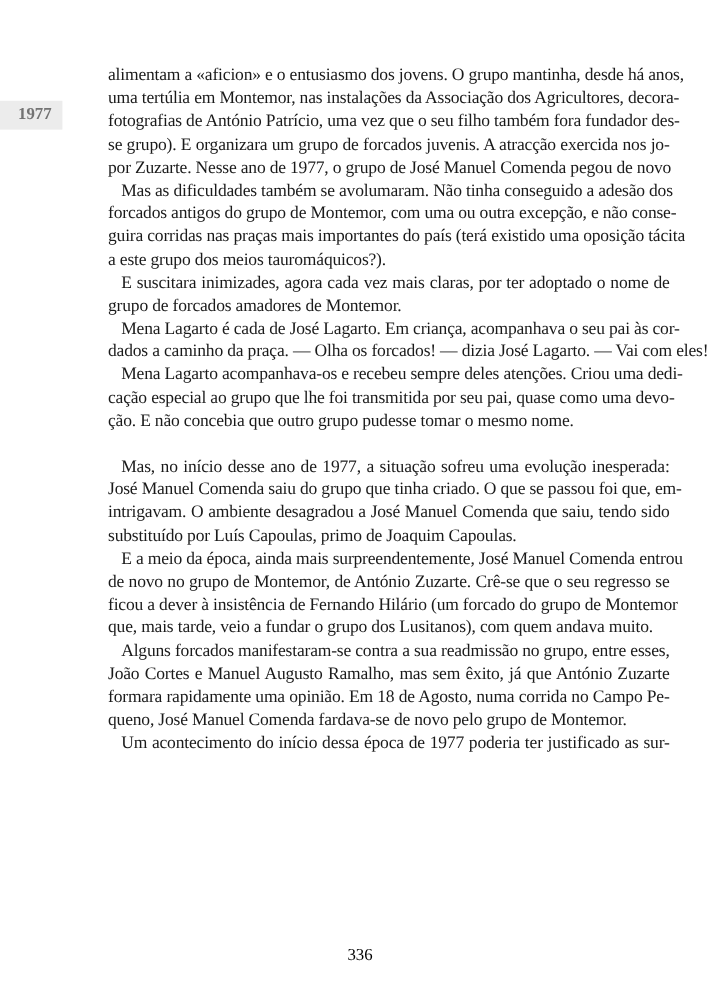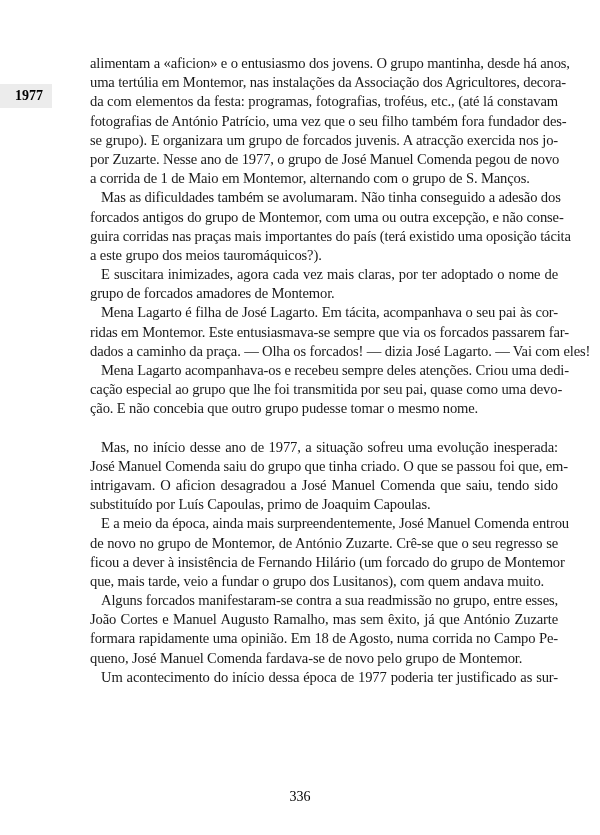--- a/index.html
+++ b/index.html
@@ -7,7 +7,7 @@
   .margin-year {
     position: absolute; left: 0; top: 84px; width: 52px; height: 24px;
     background: #ececec; font-weight: bold; font-size: 14px;
-    line-height: 24px; text-align: center; padding-left: 6px; box-sizing: border-box; color: #000000;
+    line-height: 24px; text-align: center; padding-left: 6px; box-sizing: border-box; color: #737373;
   }
   .text-block { position: absolute; left: 90px; top: 54px; width: 468px; }
   .line {

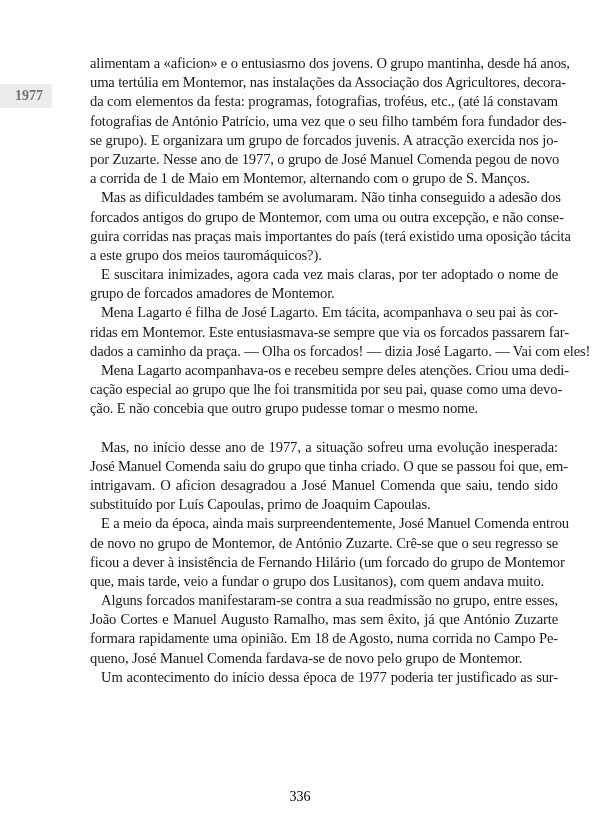--- a/index.html
+++ b/index.html
@@ -32,7 +32,6 @@
     <div>
       <div class="line">alimentam a «aficion» e o entusiasmo dos jovens. O grupo mantinha, desde há anos,</div>
       <div class="line">uma tertúlia em Montemor, nas instalações da Associação dos Agricultores, decora-</div>
-      <div class="line">da com elementos da festa: programas, fotografias, troféus, etc., (até lá constavam</div>
       <div class="line">fotografias de António Patrício, uma vez que o seu filho também fora fundador des-</div>
       <div class="line">se grupo). E organizara um grupo de forcados juvenis. A atracção exercida nos jo-</div>
       <div class="line">por Zuzarte. Nesse ano de 1977, o grupo de José Manuel Comenda pegou de novo</div>

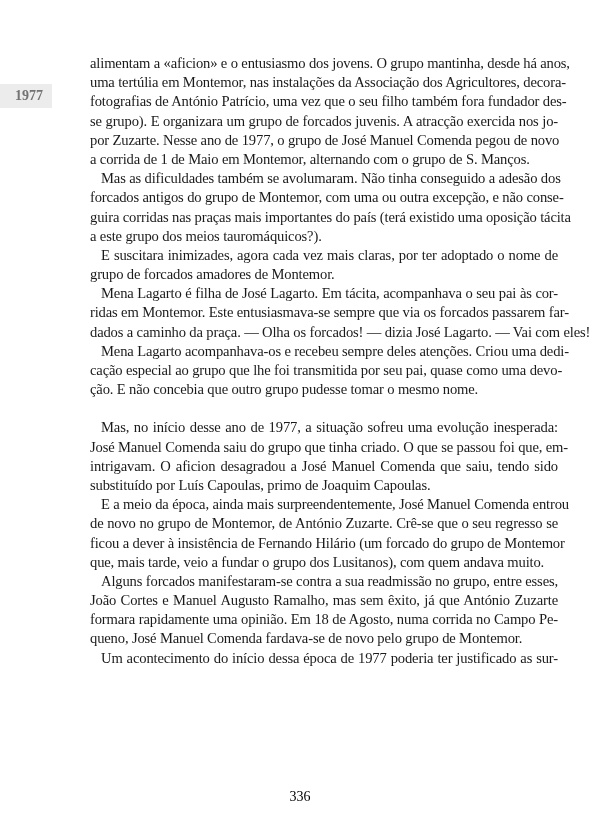--- a/index.html
+++ b/index.html
@@ -35,7 +35,6 @@
       <div class="line">fotografias de António Patrício, uma vez que o seu filho também fora fundador des-</div>
       <div class="line">se grupo). E organizara um grupo de forcados juvenis. A atracção exercida nos jo-</div>
       <div class="line">por Zuzarte. Nesse ano de 1977, o grupo de José Manuel Comenda pegou de novo</div>
-      <div class="line last">a corrida de 1 de Maio em Montemor, alternando com o grupo de S. Manços.</div>
     </div>
     <div>
       <div class="line indent">Mas as dificuldades também se avolumaram. Não tinha conseguido a adesão dos</div>

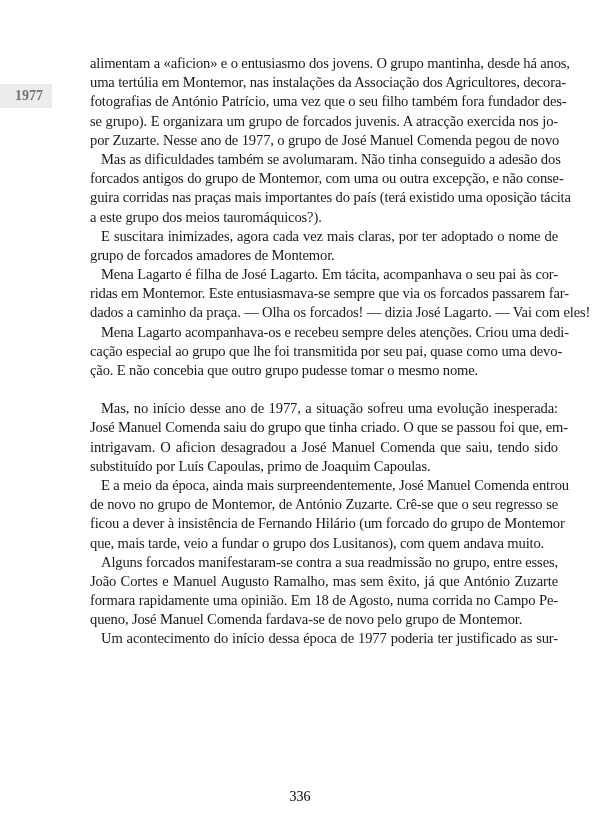--- a/index.html
+++ b/index.html
@@ -47,7 +47,7 @@
       <div class="line last">grupo de forcados amadores de Montemor.</div>
     </div>
     <div>
-      <div class="line indent">Mena Lagarto é filha de José Lagarto. Em tácita, acompanhava o seu pai às cor-</div>
+      <div class="line indent">Mena Lagarto é cada de José Lagarto. Em criança, acompanhava o seu pai às cor-</div>
       <div class="line">ridas em Montemor. Este entusiasmava-se sempre que via os forcados passarem far-</div>
       <div class="line last">dados a caminho da praça. — Olha os forcados! — dizia José Lagarto. — Vai com eles!</div>
     </div>

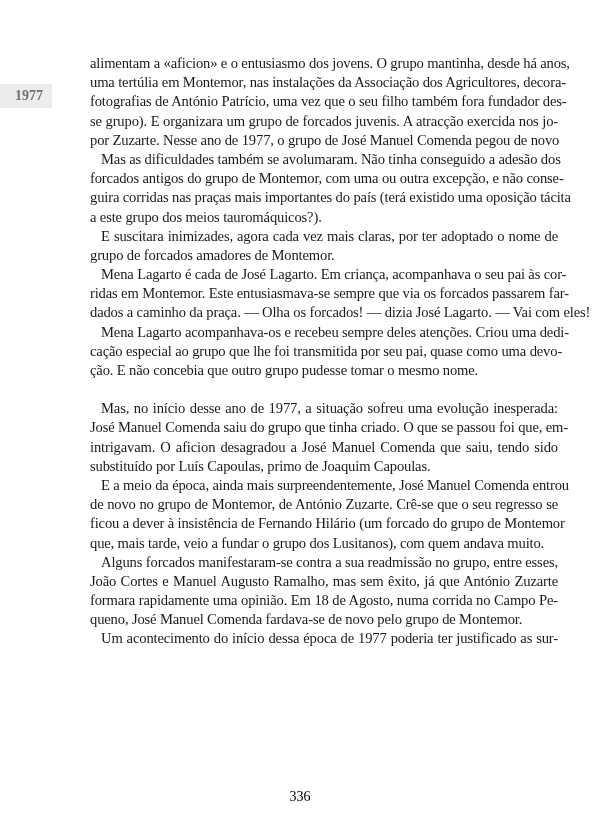--- a/index.html
+++ b/index.html
@@ -48,7 +48,6 @@
     </div>
     <div>
       <div class="line indent">Mena Lagarto é cada de José Lagarto. Em criança, acompanhava o seu pai às cor-</div>
-      <div class="line">ridas em Montemor. Este entusiasmava-se sempre que via os forcados passarem far-</div>
       <div class="line last">dados a caminho da praça. — Olha os forcados! — dizia José Lagarto. — Vai com eles!</div>
     </div>
     <div>

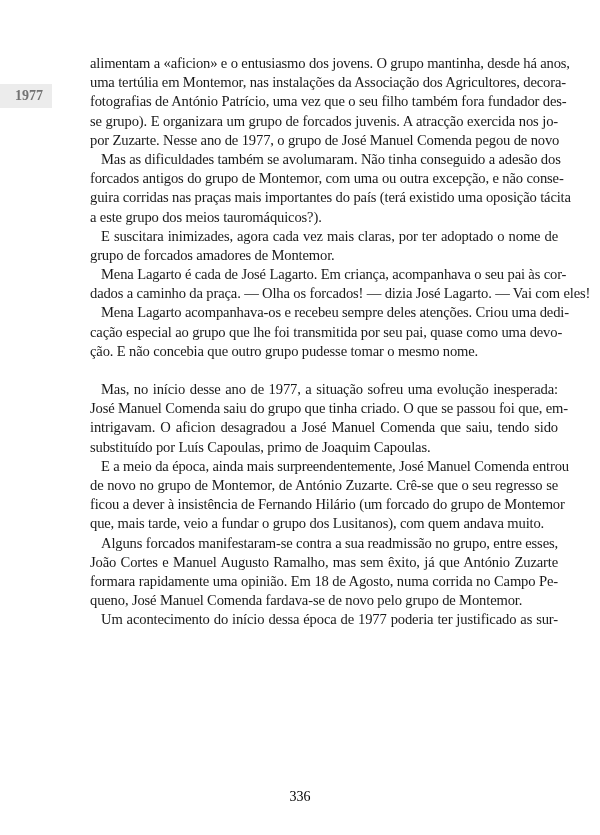--- a/index.html
+++ b/index.html
@@ -59,7 +59,7 @@
     <div>
       <div class="line indent">Mas, no início desse ano de 1977, a situação sofreu uma evolução inesperada:</div>
       <div class="line">José Manuel Comenda saiu do grupo que tinha criado. O que se passou foi que, em-</div>
-      <div class="line">intrigavam. O aficion desagradou a José Manuel Comenda que saiu, tendo sido</div>
+      <div class="line">intrigavam. O ambiente desagradou a José Manuel Comenda que saiu, tendo sido</div>
       <div class="line last">substituído por Luís Capoulas, primo de Joaquim Capoulas.</div>
     </div>
     <div>

